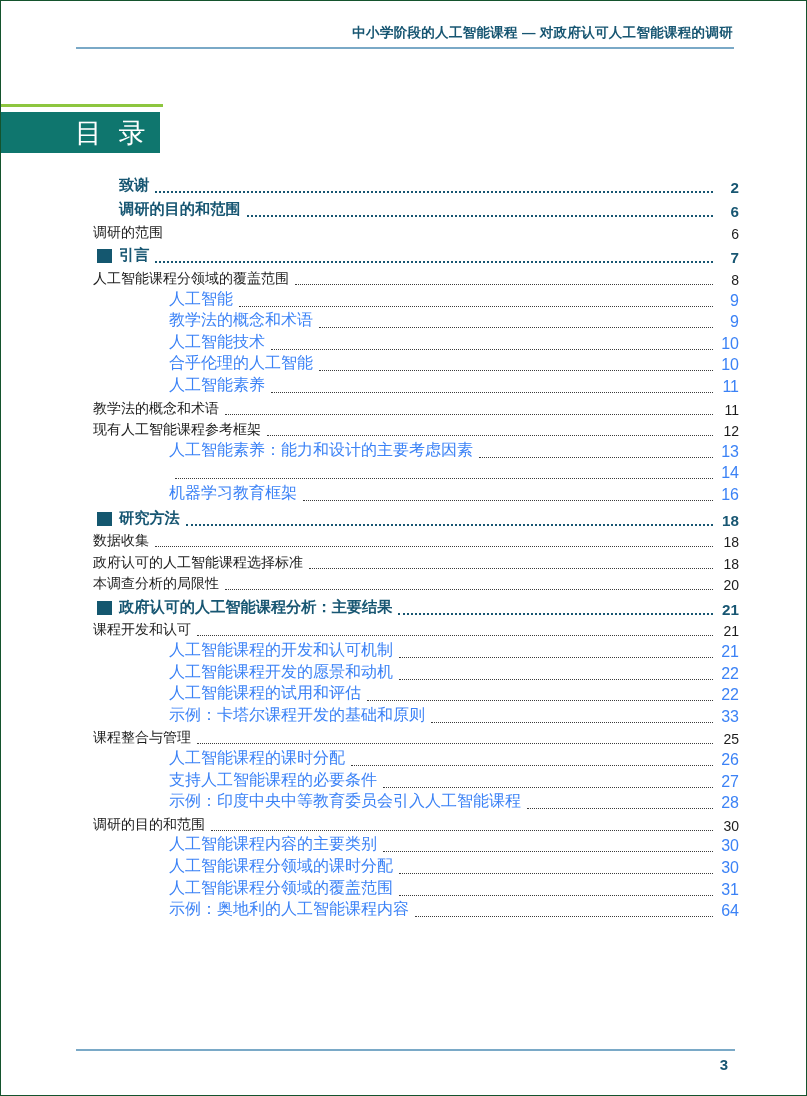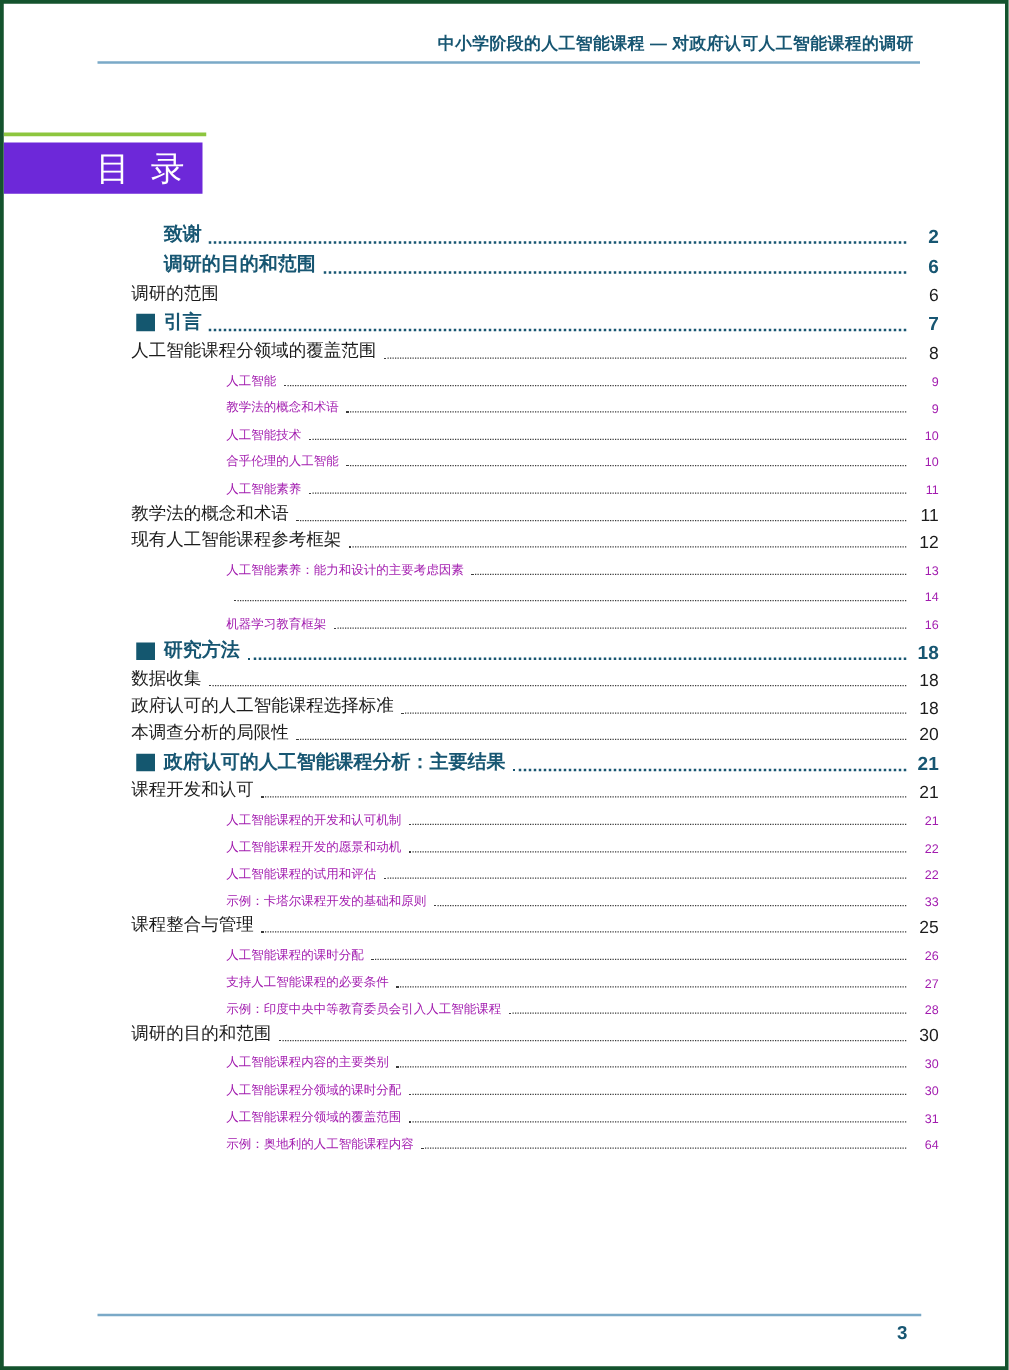--- a/index.html
+++ b/index.html
@@ -7,7 +7,7 @@
     position:relative;
     width:807px; height:1096px;
     background:#ffffff;
-    border:3px solid #14532d;
+    border:1px solid #14532d;
     box-sizing:border-box;
     font-family:"Liberation Sans", sans-serif;
     overflow:hidden;

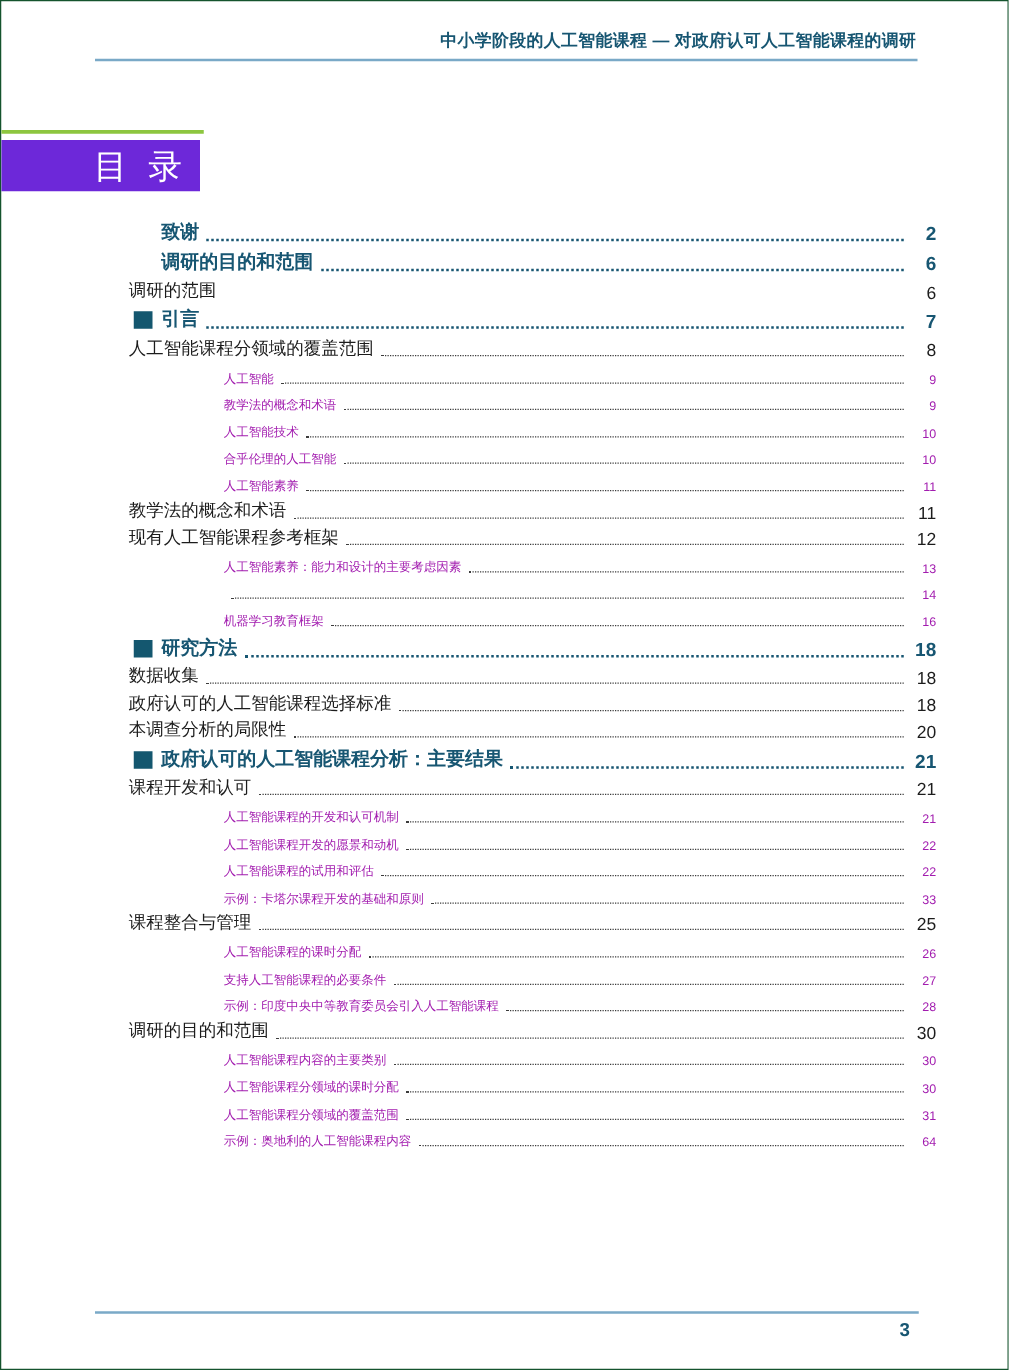--- a/index.html
+++ b/index.html
@@ -31,7 +31,7 @@
   }
   .toc-title-box {
     position:absolute; top:111px; left:0; width:159px; height:41px;
-    background:#6d28d9; color:#ffffff;
+    background:#0f766e; color:#ffffff;
     display:flex; align-items:center;
     padding-left:74px; box-sizing:border-box;
     font-size:27px; font-weight:normal; word-spacing:9px; white-space:nowrap;

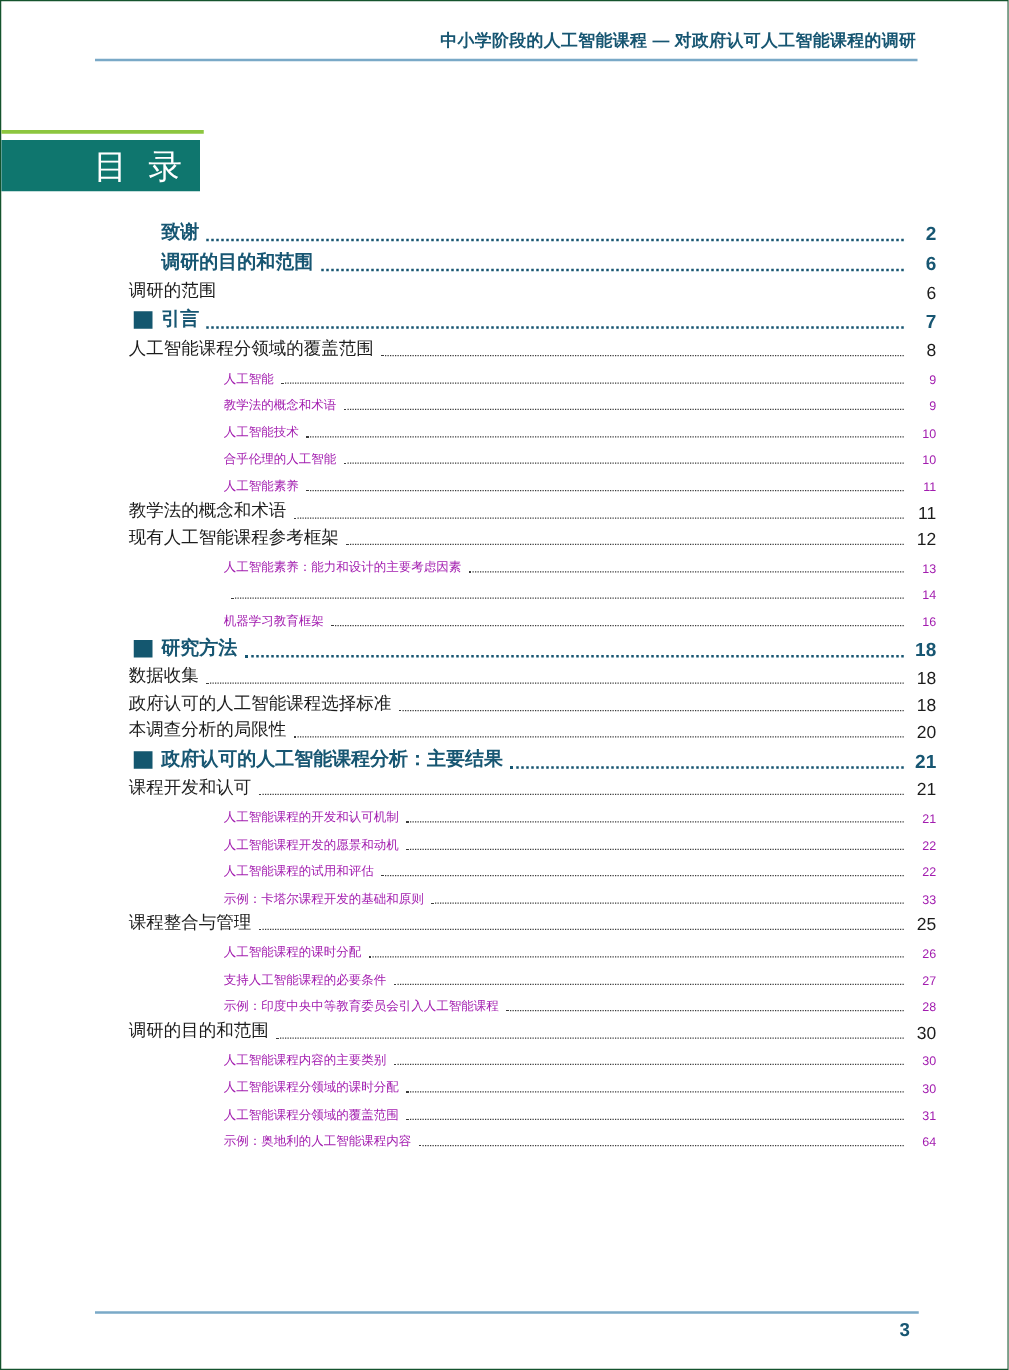--- a/index.html
+++ b/index.html
@@ -39,7 +39,7 @@
 
   
   .toc {
-    position:absolute; left:10px; top:170px; width:738px;
+    position:absolute; left:0; top:170px; width:738px;
   }
   .toc-row {
     position:relative; display:flex; align-items:flex-end;

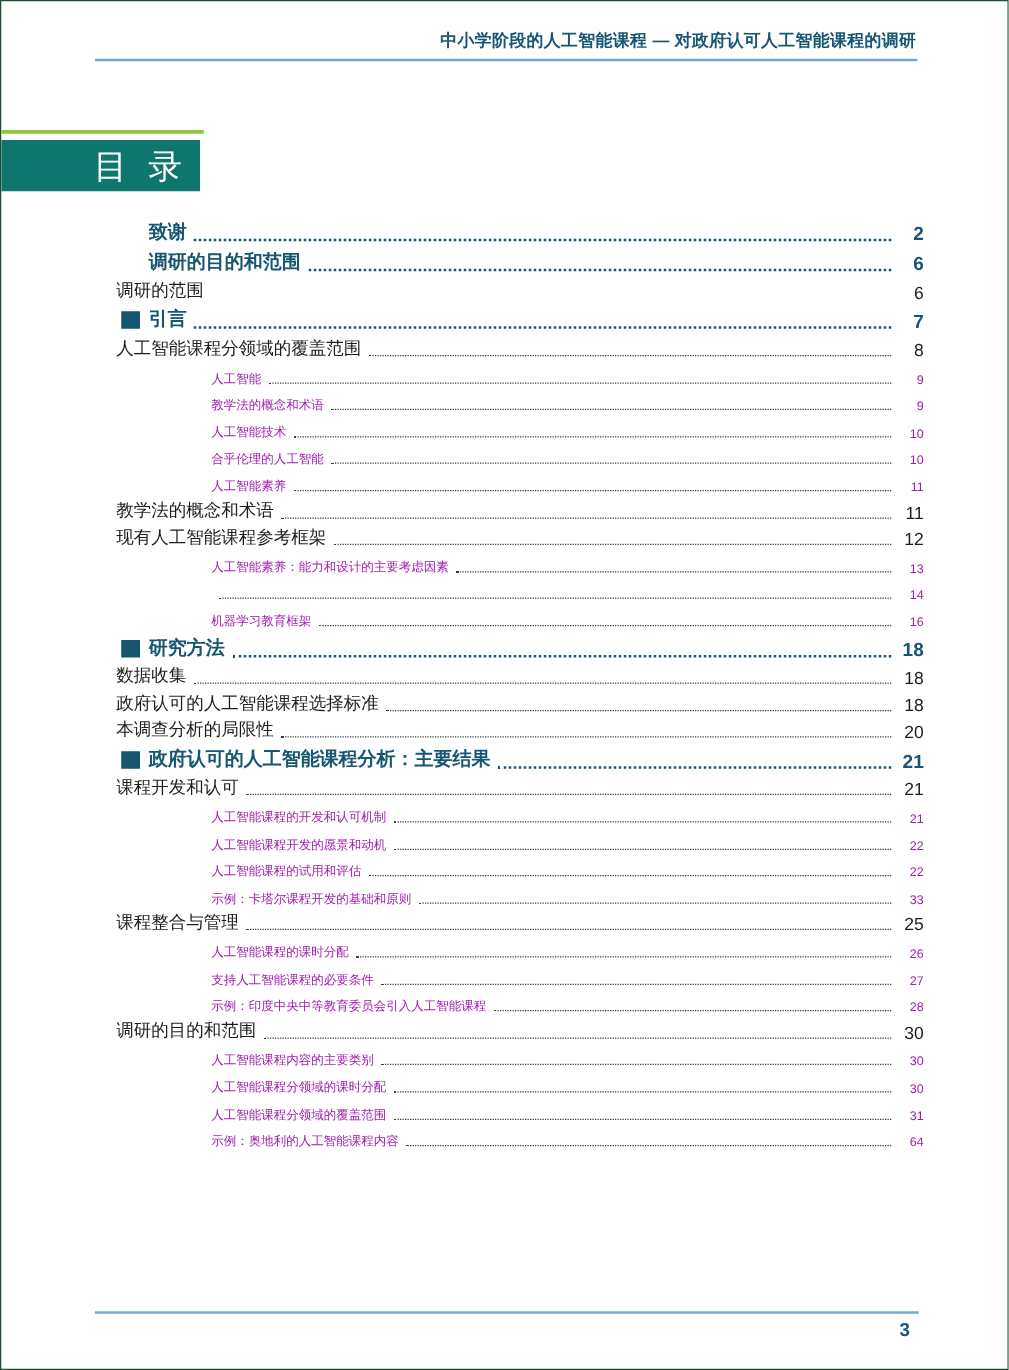--- a/index.html
+++ b/index.html
@@ -47,7 +47,7 @@
   }
   .toc-row.lvl1 { padding-left:118px; font-size:15.2px; font-weight:bold; color:#175672; margin-top:3px; }
   .toc-row.lvl2 { padding-left:92px; font-size:14px; color:#1c1c1c; }
-  .toc-row.lvl3 { padding-left:168px; font-size:10px; color:#a21caf; }
+  .toc-row.lvl3 { padding-left:168px; font-size:16px; color:#3b82f6; }
 
   .bullet {
     display:none; position:absolute; left:96px; bottom:3px;

